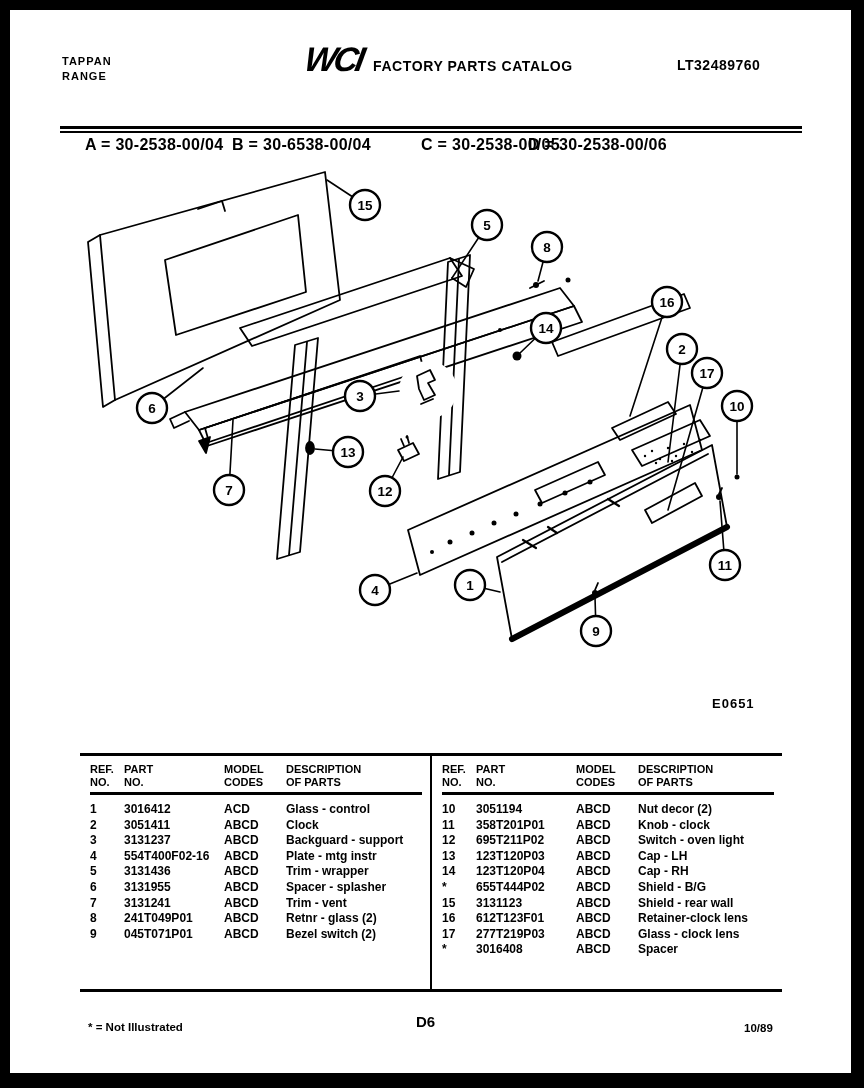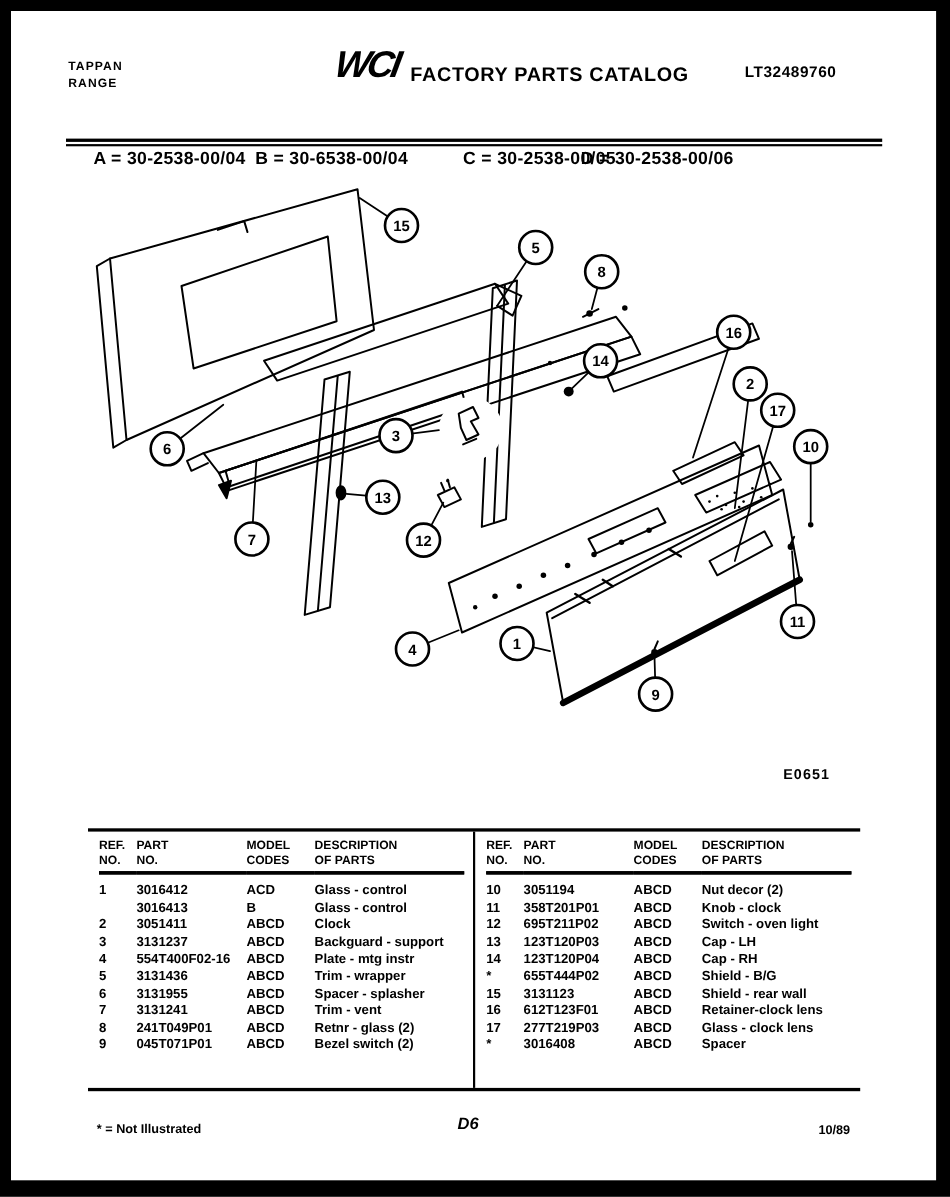--- a/index.html
+++ b/index.html
@@ -16,7 +16,7 @@
     left:305px; top:42px; font-size:34px; font-weight:bold; font-style:italic;
     letter-spacing:-3px; transform:skewX(-10deg); line-height:34px;
   }
-  .catalog-title { left:373px; top:58px; font-size:18px; font-weight:bold; letter-spacing:0.6px; }
+  .catalog-title { left:373px; top:58px; font-size:14px; font-weight:bold; letter-spacing:0.6px; }
   .doc-number { left:677px; top:57px; font-size:14px; font-weight:bold; letter-spacing:0.5px; }
 
   .top-rule { left:60px; top:126px; width:742px; height:2px; background:#fff;

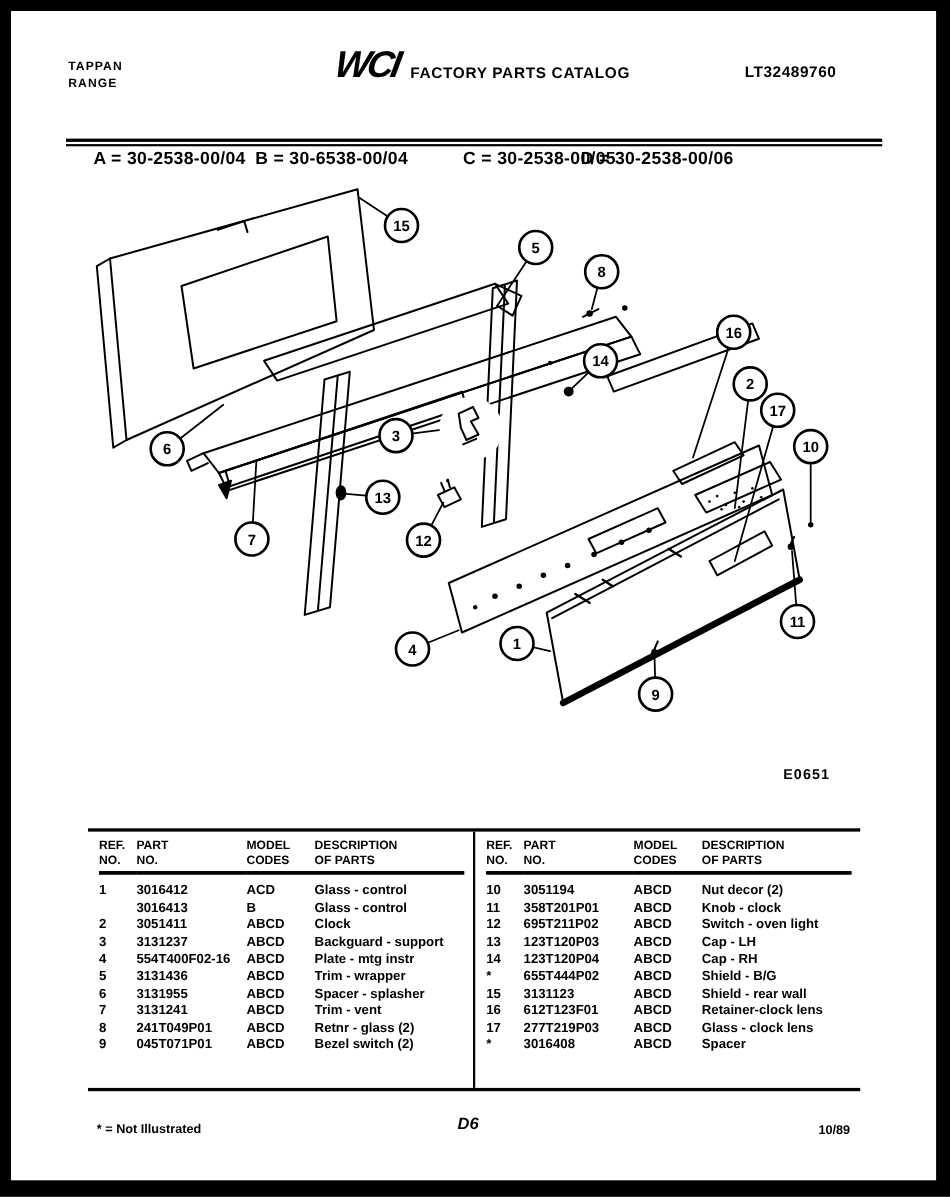--- a/index.html
+++ b/index.html
@@ -272,12 +272,6 @@
     <td>Glass - control</td>
   </tr>
         <tr>
-    <td></td>
-    <td>3016413</td>
-    <td>B</td>
-    <td>Glass - control</td>
-  </tr>
-        <tr>
     <td>2</td>
     <td>3051411</td>
     <td>ABCD</td>

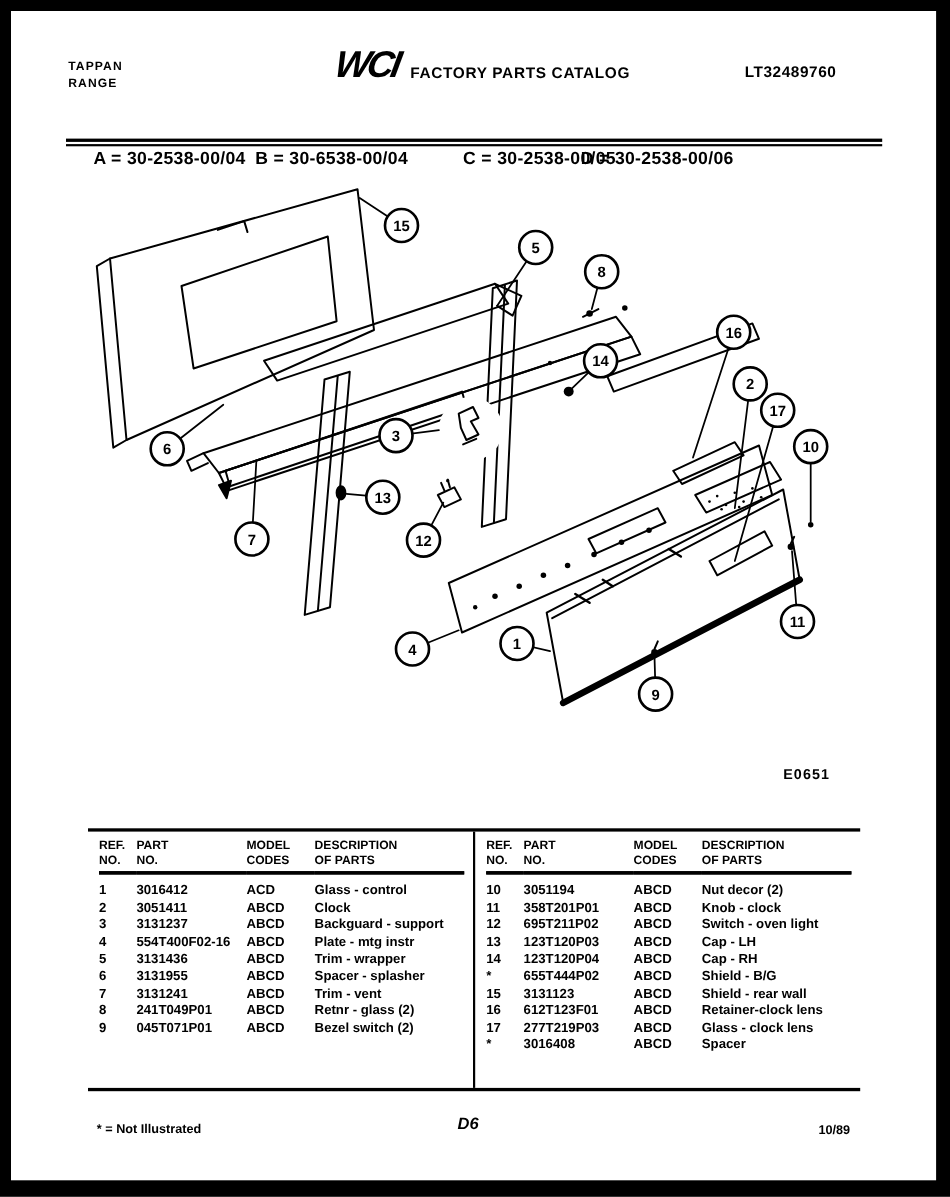--- a/index.html
+++ b/index.html
@@ -58,7 +58,7 @@
 
   
   .foot-note { left:88px; top:1021px; font-size:11.5px; font-weight:bold; }
-  .page-code { left:416px; top:1013px; font-size:15px; font-weight:bold; font-style:italic; }
+  .page-code { left:416px; top:1013px; font-size:15px; font-weight:bold; }
   .date-code { left:744px; top:1022px; font-size:11.5px; font-weight:bold; }
 </style>
 </head>

